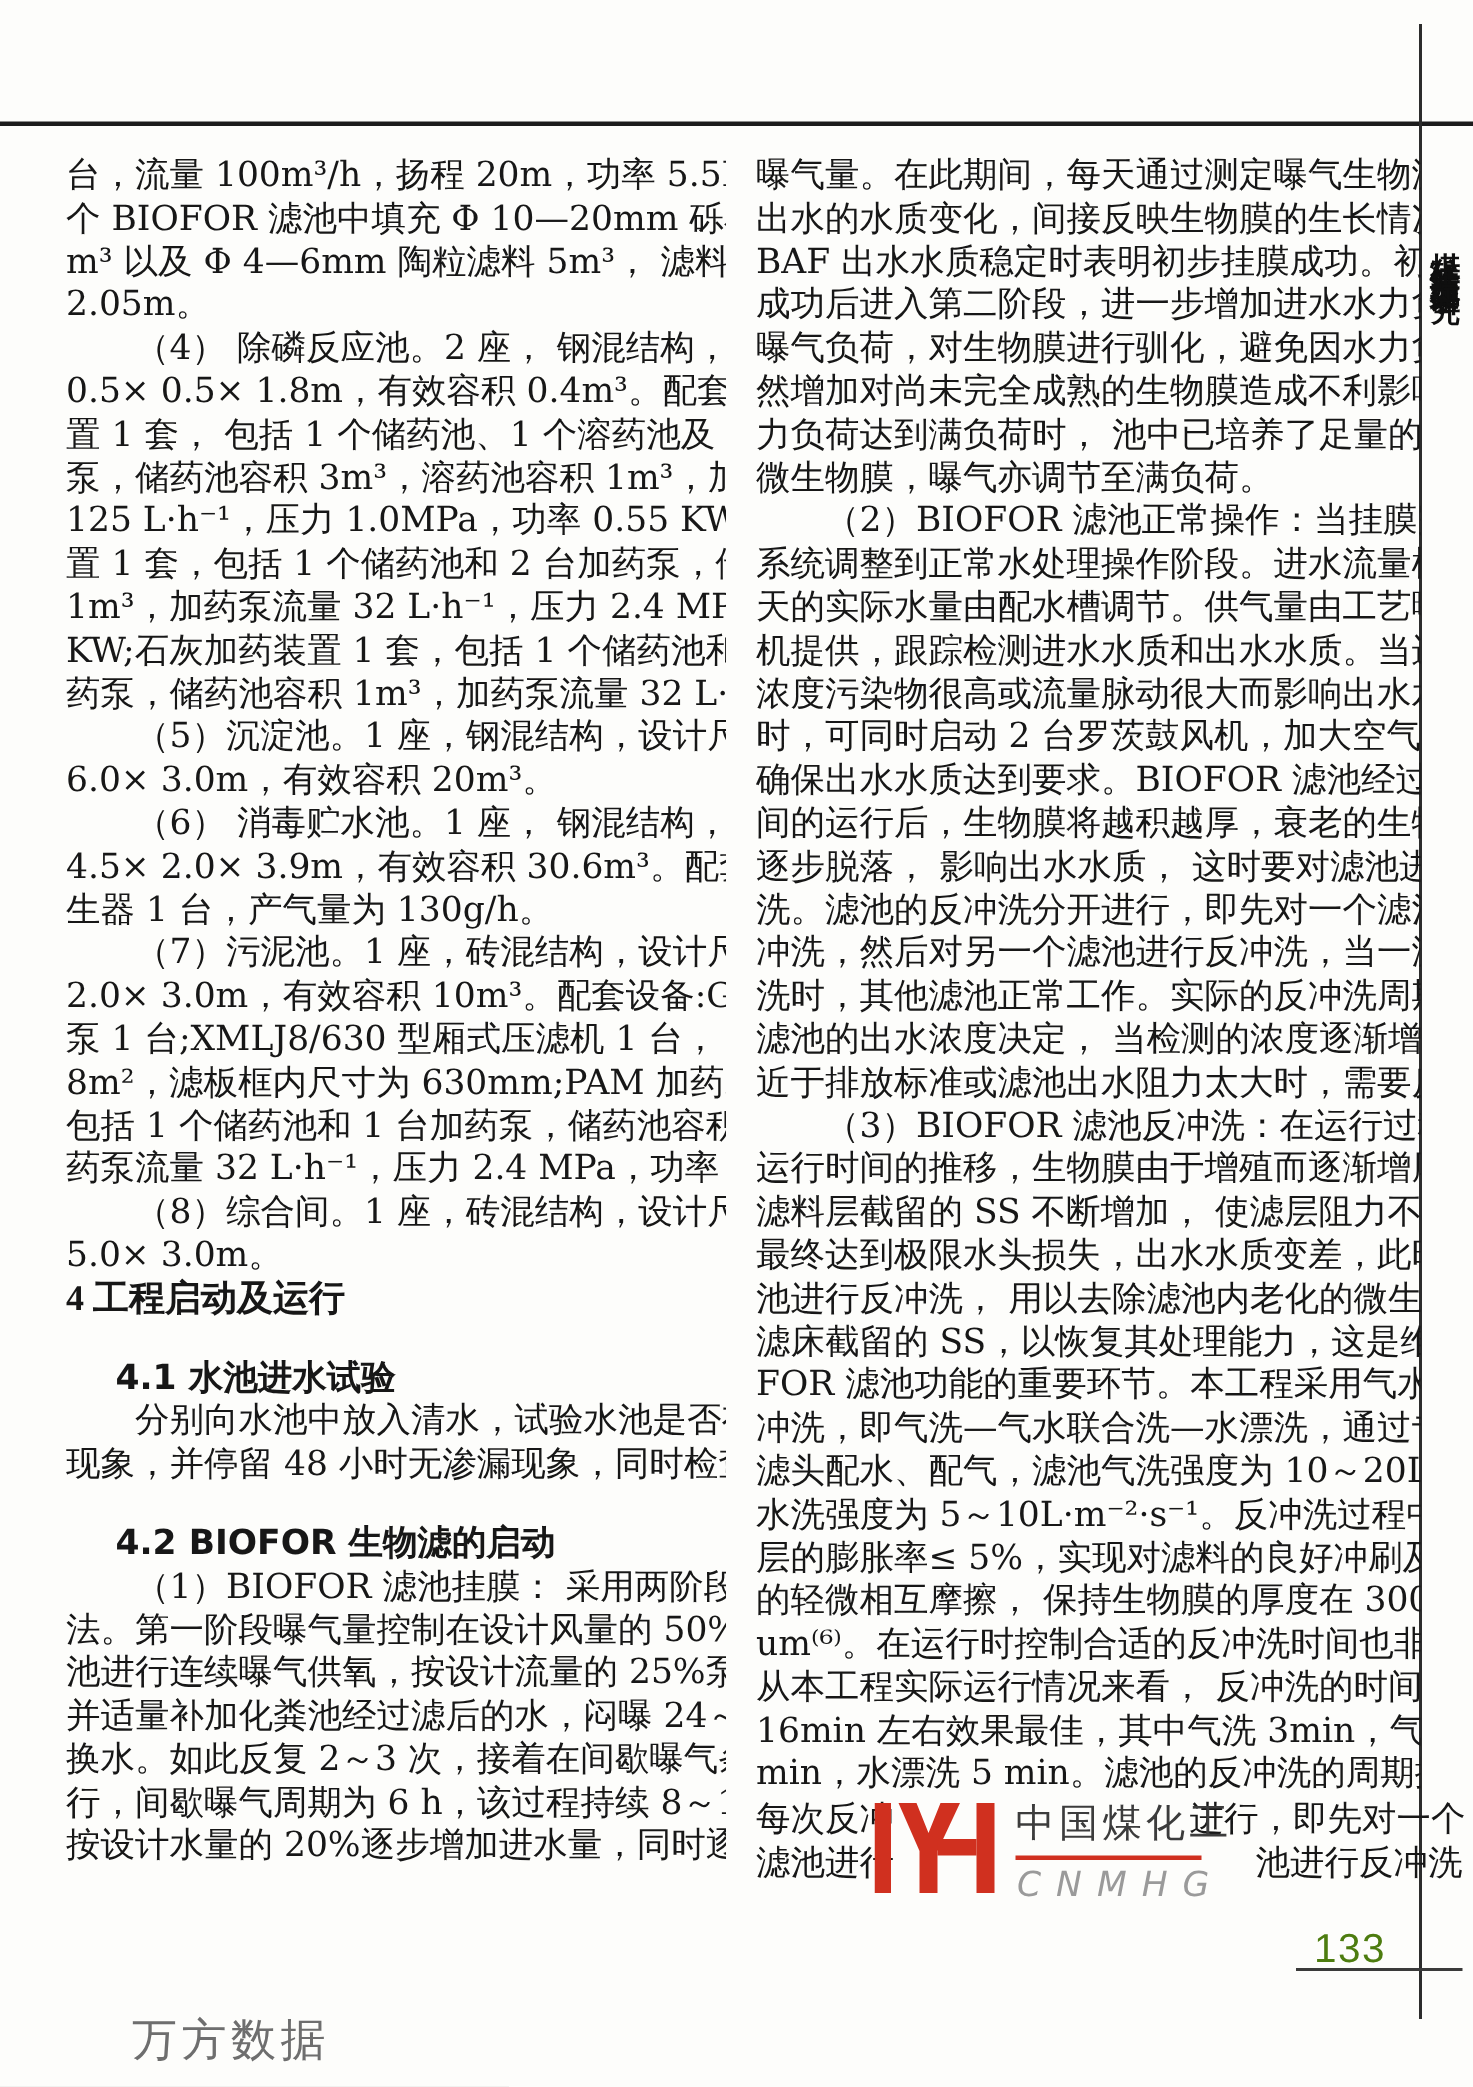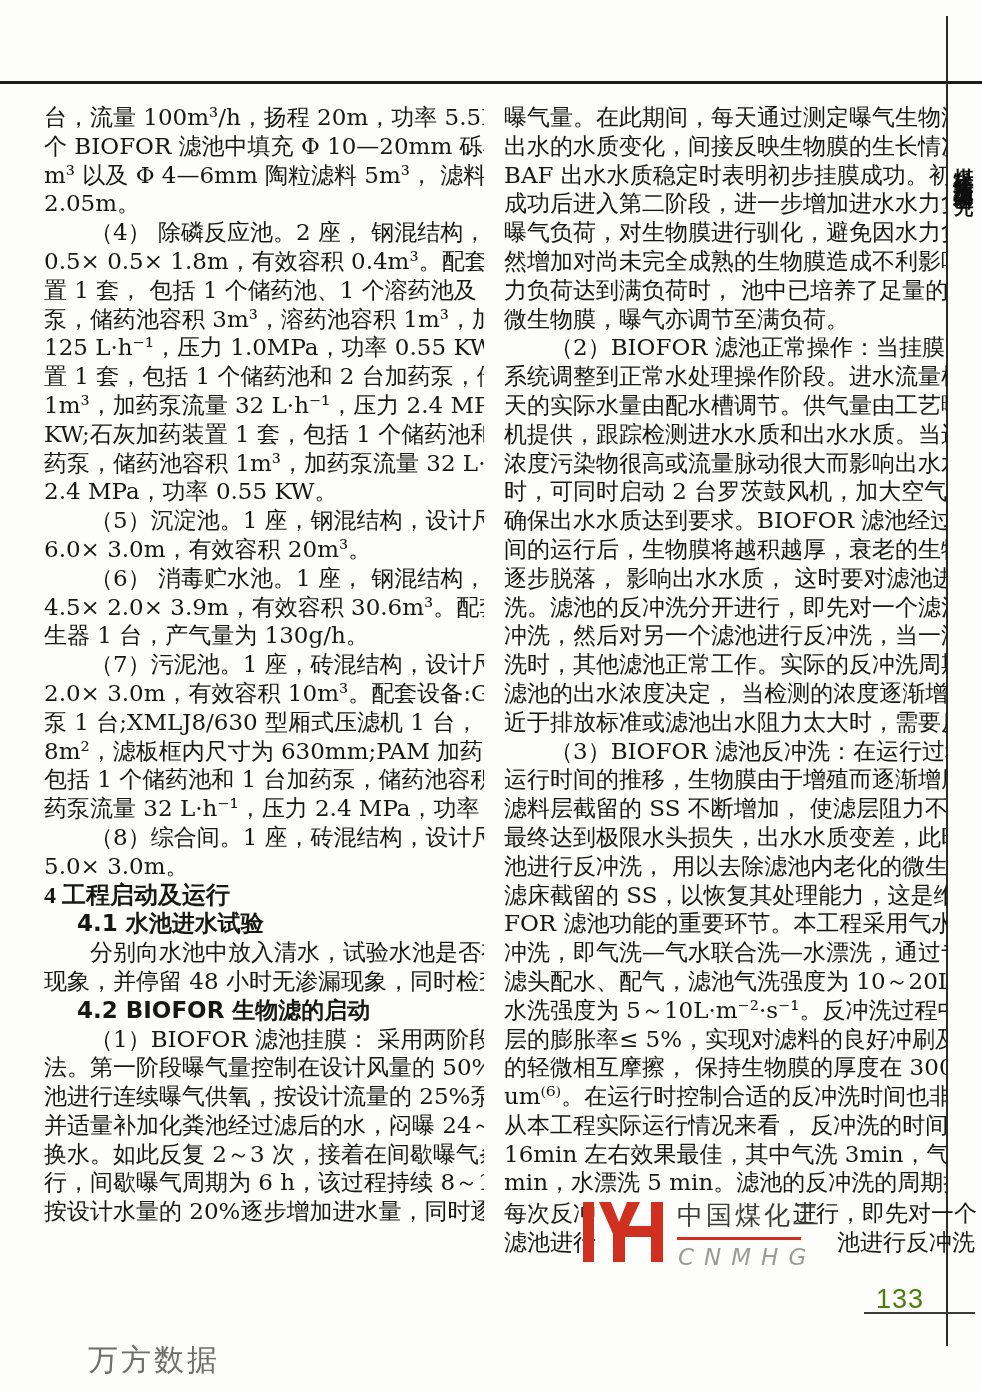--- a/index.html
+++ b/index.html
@@ -82,7 +82,6 @@
       <div class="ln">1m³，加药泵流量 32 L·h⁻¹，压力 2.4 MPa，功率 0.55</div>
       <div class="ln">KW;石灰加药装置 1 套，包括 1 个储药池和 2 台加</div>
       <div class="ln">药泵，储药池容积 1m³，加药泵流量 32 L·h⁻¹，压力</div>
-      <div class="ln">2.4 MPa，功率 0.55 KW。</div>
       <div class="ln p">（5）沉淀池。1 座，钢混结构，设计尺寸 2.5×</div>
       <div class="ln">6.0× 3.0m，有效容积 20m³。</div>
       <div class="ln p">（6） 消毒贮水池。1 座， 钢混结构， 设计尺寸</div>

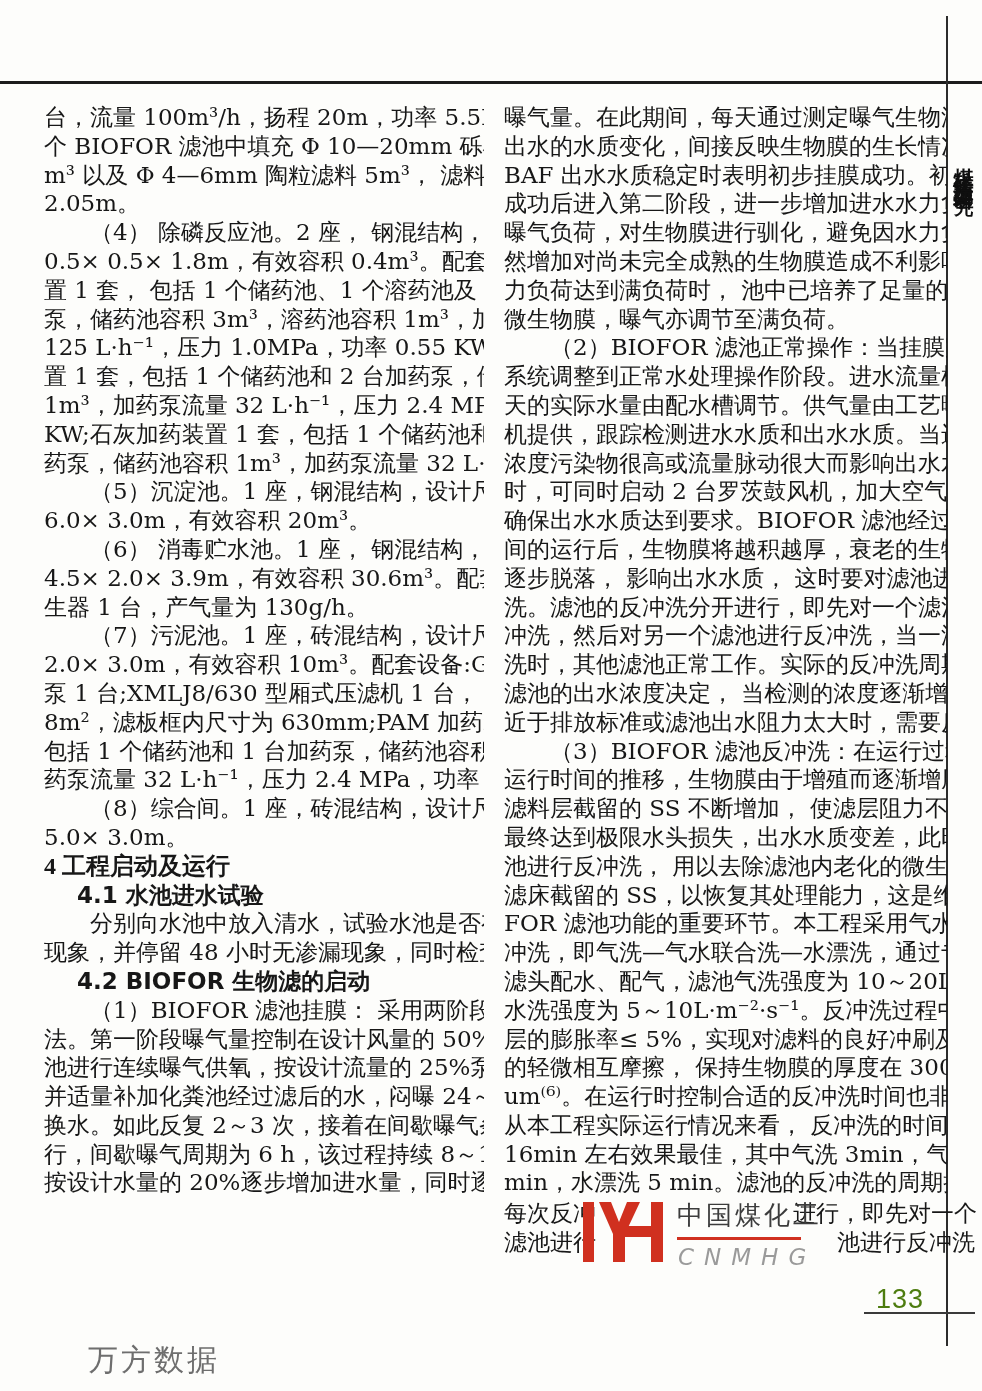--- a/index.html
+++ b/index.html
@@ -27,7 +27,7 @@
   .ln{height:28.8px;}
   .ln.p{padding-left:46px;}
   .ln.h1{font-weight:bold;font-family:Liberation Serif, serif;font-size:24px;}
-  .ln.h2{font-weight:bold;font-family:"DejaVu Sans","Liberation Sans",sans-serif;padding-left:33px;}
+  .ln.h2{font-weight:bold;font-family:"DejaVu Sans","Liberation Sans",sans-serif;padding-left:33px;margin-top:24px;}
   
   .int-row{position:absolute;left:504px;width:443px;font-size:23px;line-height:28.8px;white-space:nowrap;}
   .int-row .sp1{display:inline-block;width:197px;}

